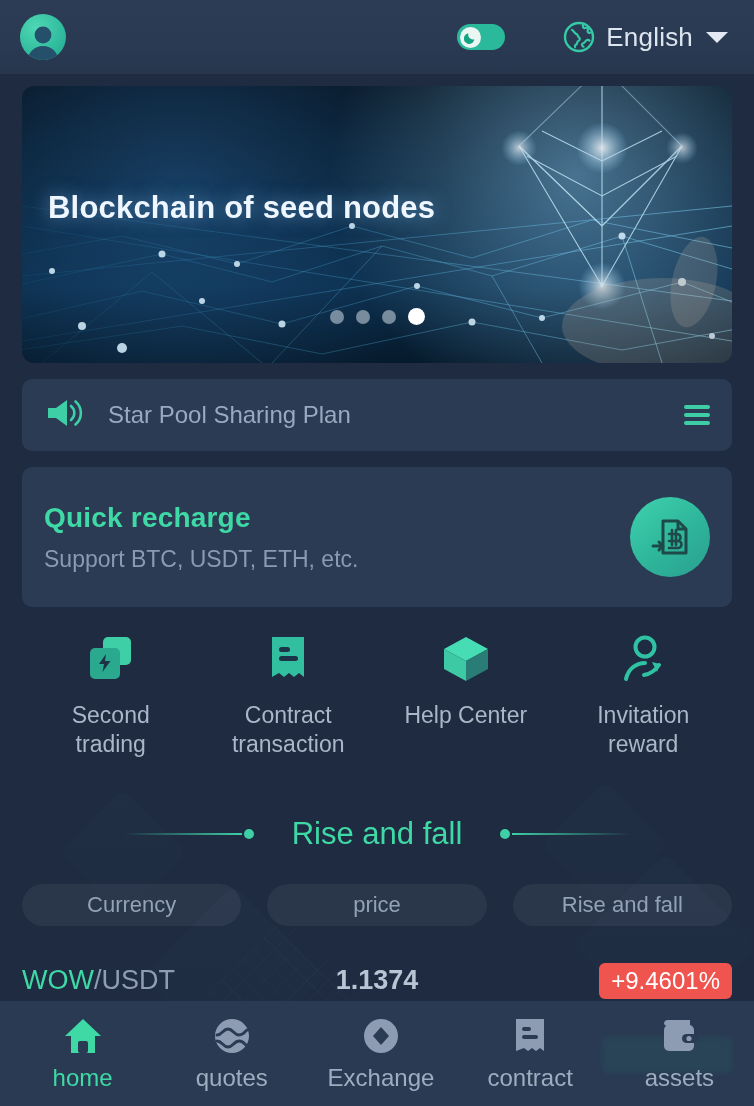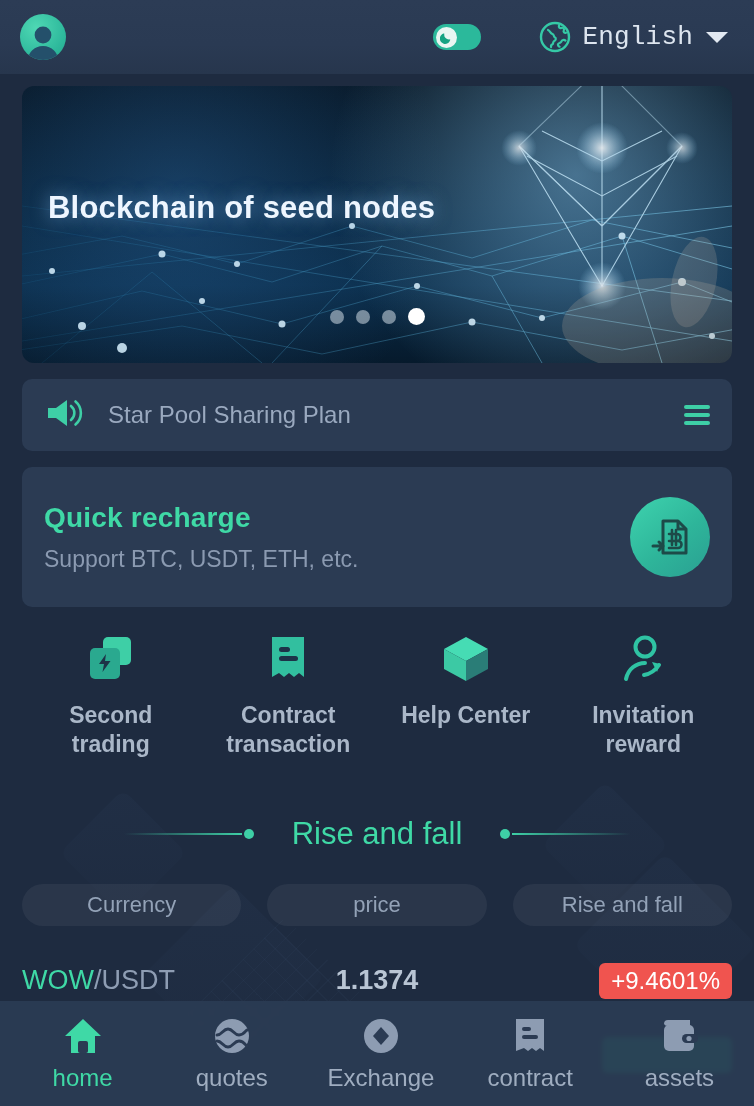--- a/index.html
+++ b/index.html
@@ -84,7 +84,6 @@
   .lang {
     display: flex; align-items: center; gap: 11px;
     cursor: pointer;
-    font-family: Liberation Mono, monospace;
   }
   .globe { width: 32px; height: 32px; flex: 0 0 auto; }
   .lang-label {

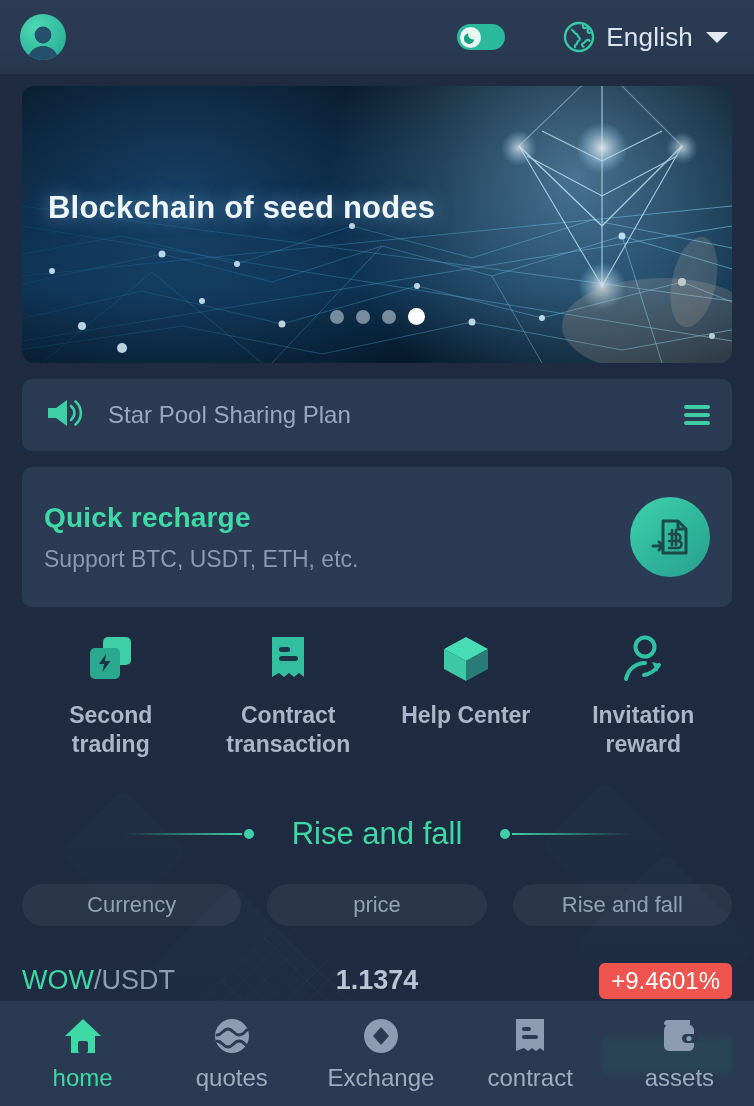--- a/index.html
+++ b/index.html
@@ -224,7 +224,6 @@
     flex-direction: column;
     align-items: center;
     cursor: pointer;
-    font-weight: bold;
   }
   .feature-ico { height: 52px; display: flex; align-items: center; justify-content: center; }
   .feature-label {

